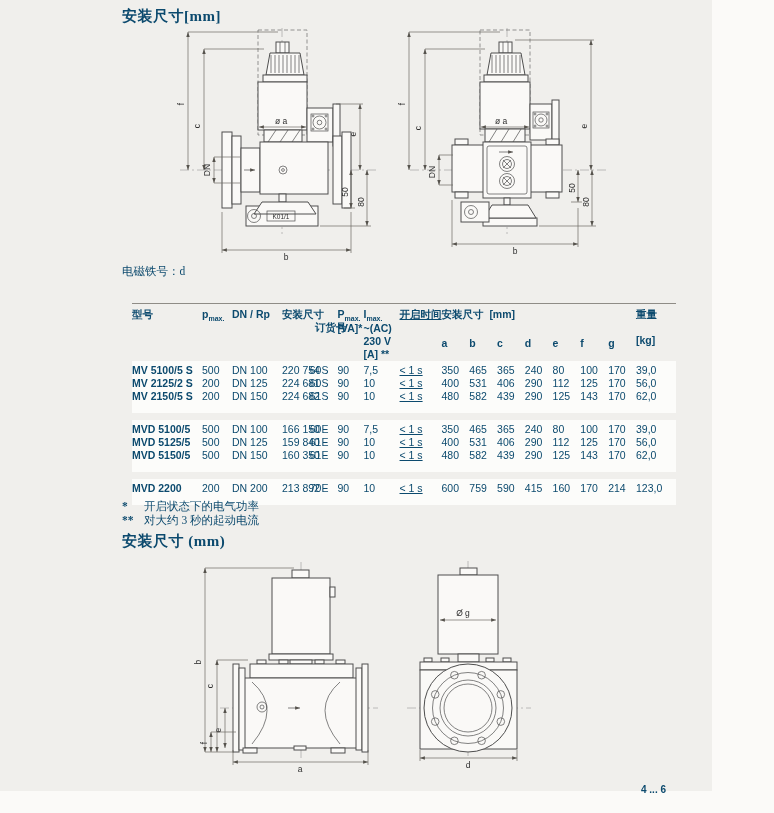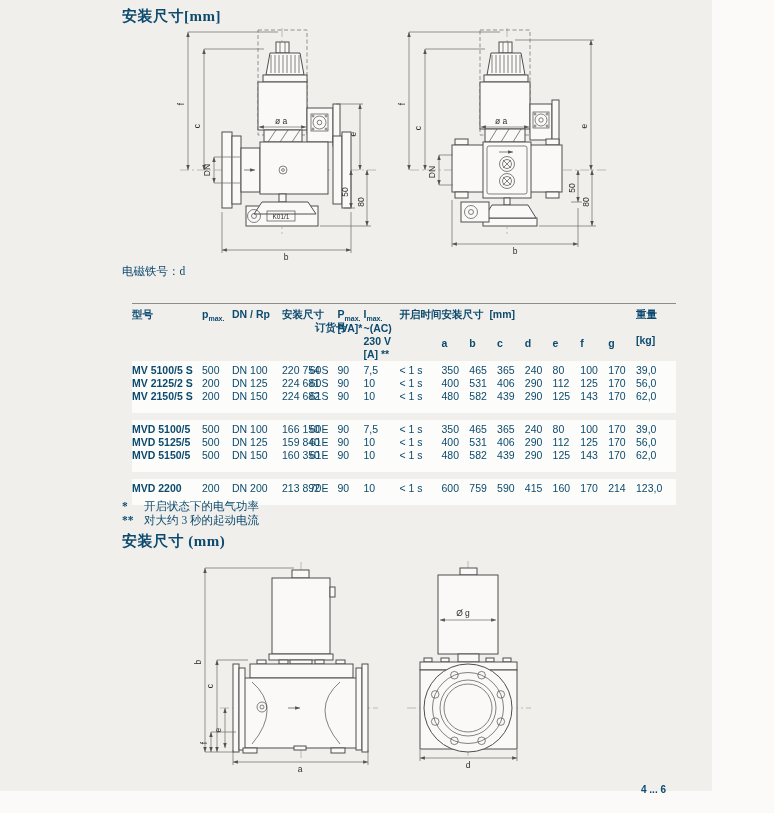--- a/index.html
+++ b/index.html
@@ -26,7 +26,7 @@
   td.c0{font-weight:bold;}
   .c0{width:70px;} .c1{width:30px;text-align:right;} .c2{width:50px;padding-left:10px;}
   .c3{width:52px;padding-left:8px;} .c4{width:28px;padding-left:6px;} .c5{width:26px;text-align:right;padding-right:4px;}
-  .c6{width:36px;padding-left:8px;} .c7{width:42px;padding-left:8px;}
+  .c6{width:36px;padding-left:8px;} .c7{width:42px;padding-left:8px;text-decoration:underline;}
   .c8,.c9,.c10,.c11,.c13,.c14{width:29px;} .c12{width:27px;}
   .c8,.c9,.c10,.c11,.c12,.c13,.c14{text-align:right;padding-right:6px;}
   .c15{width:40px;text-align:right;padding-right:2px;}

